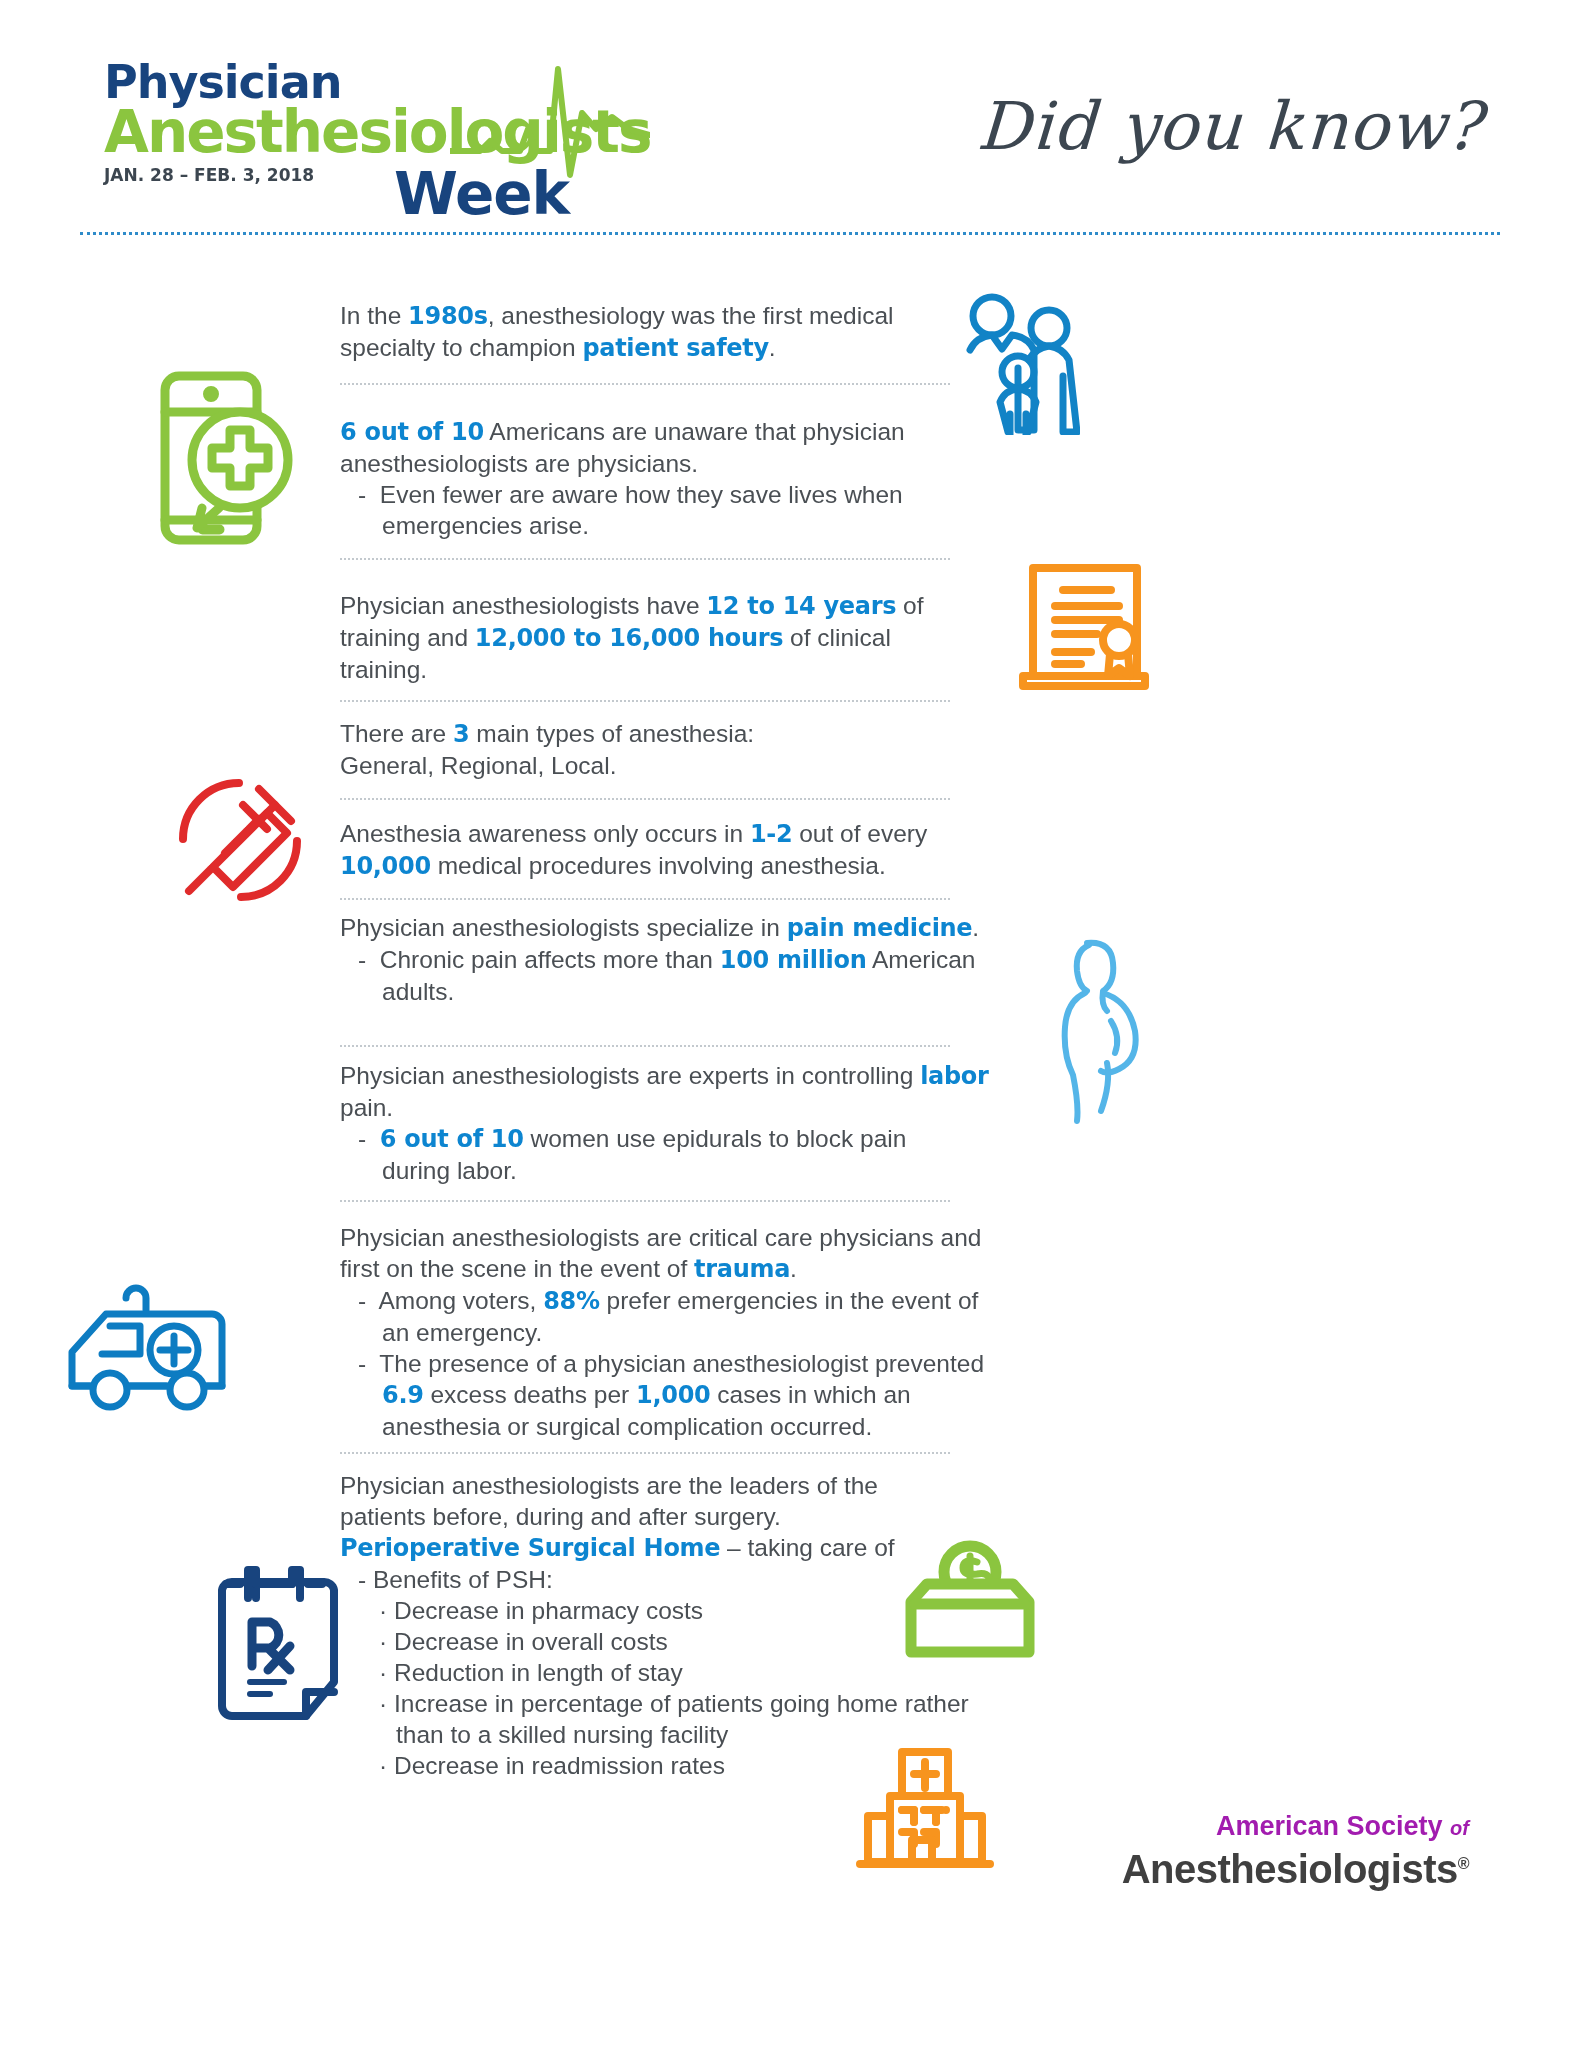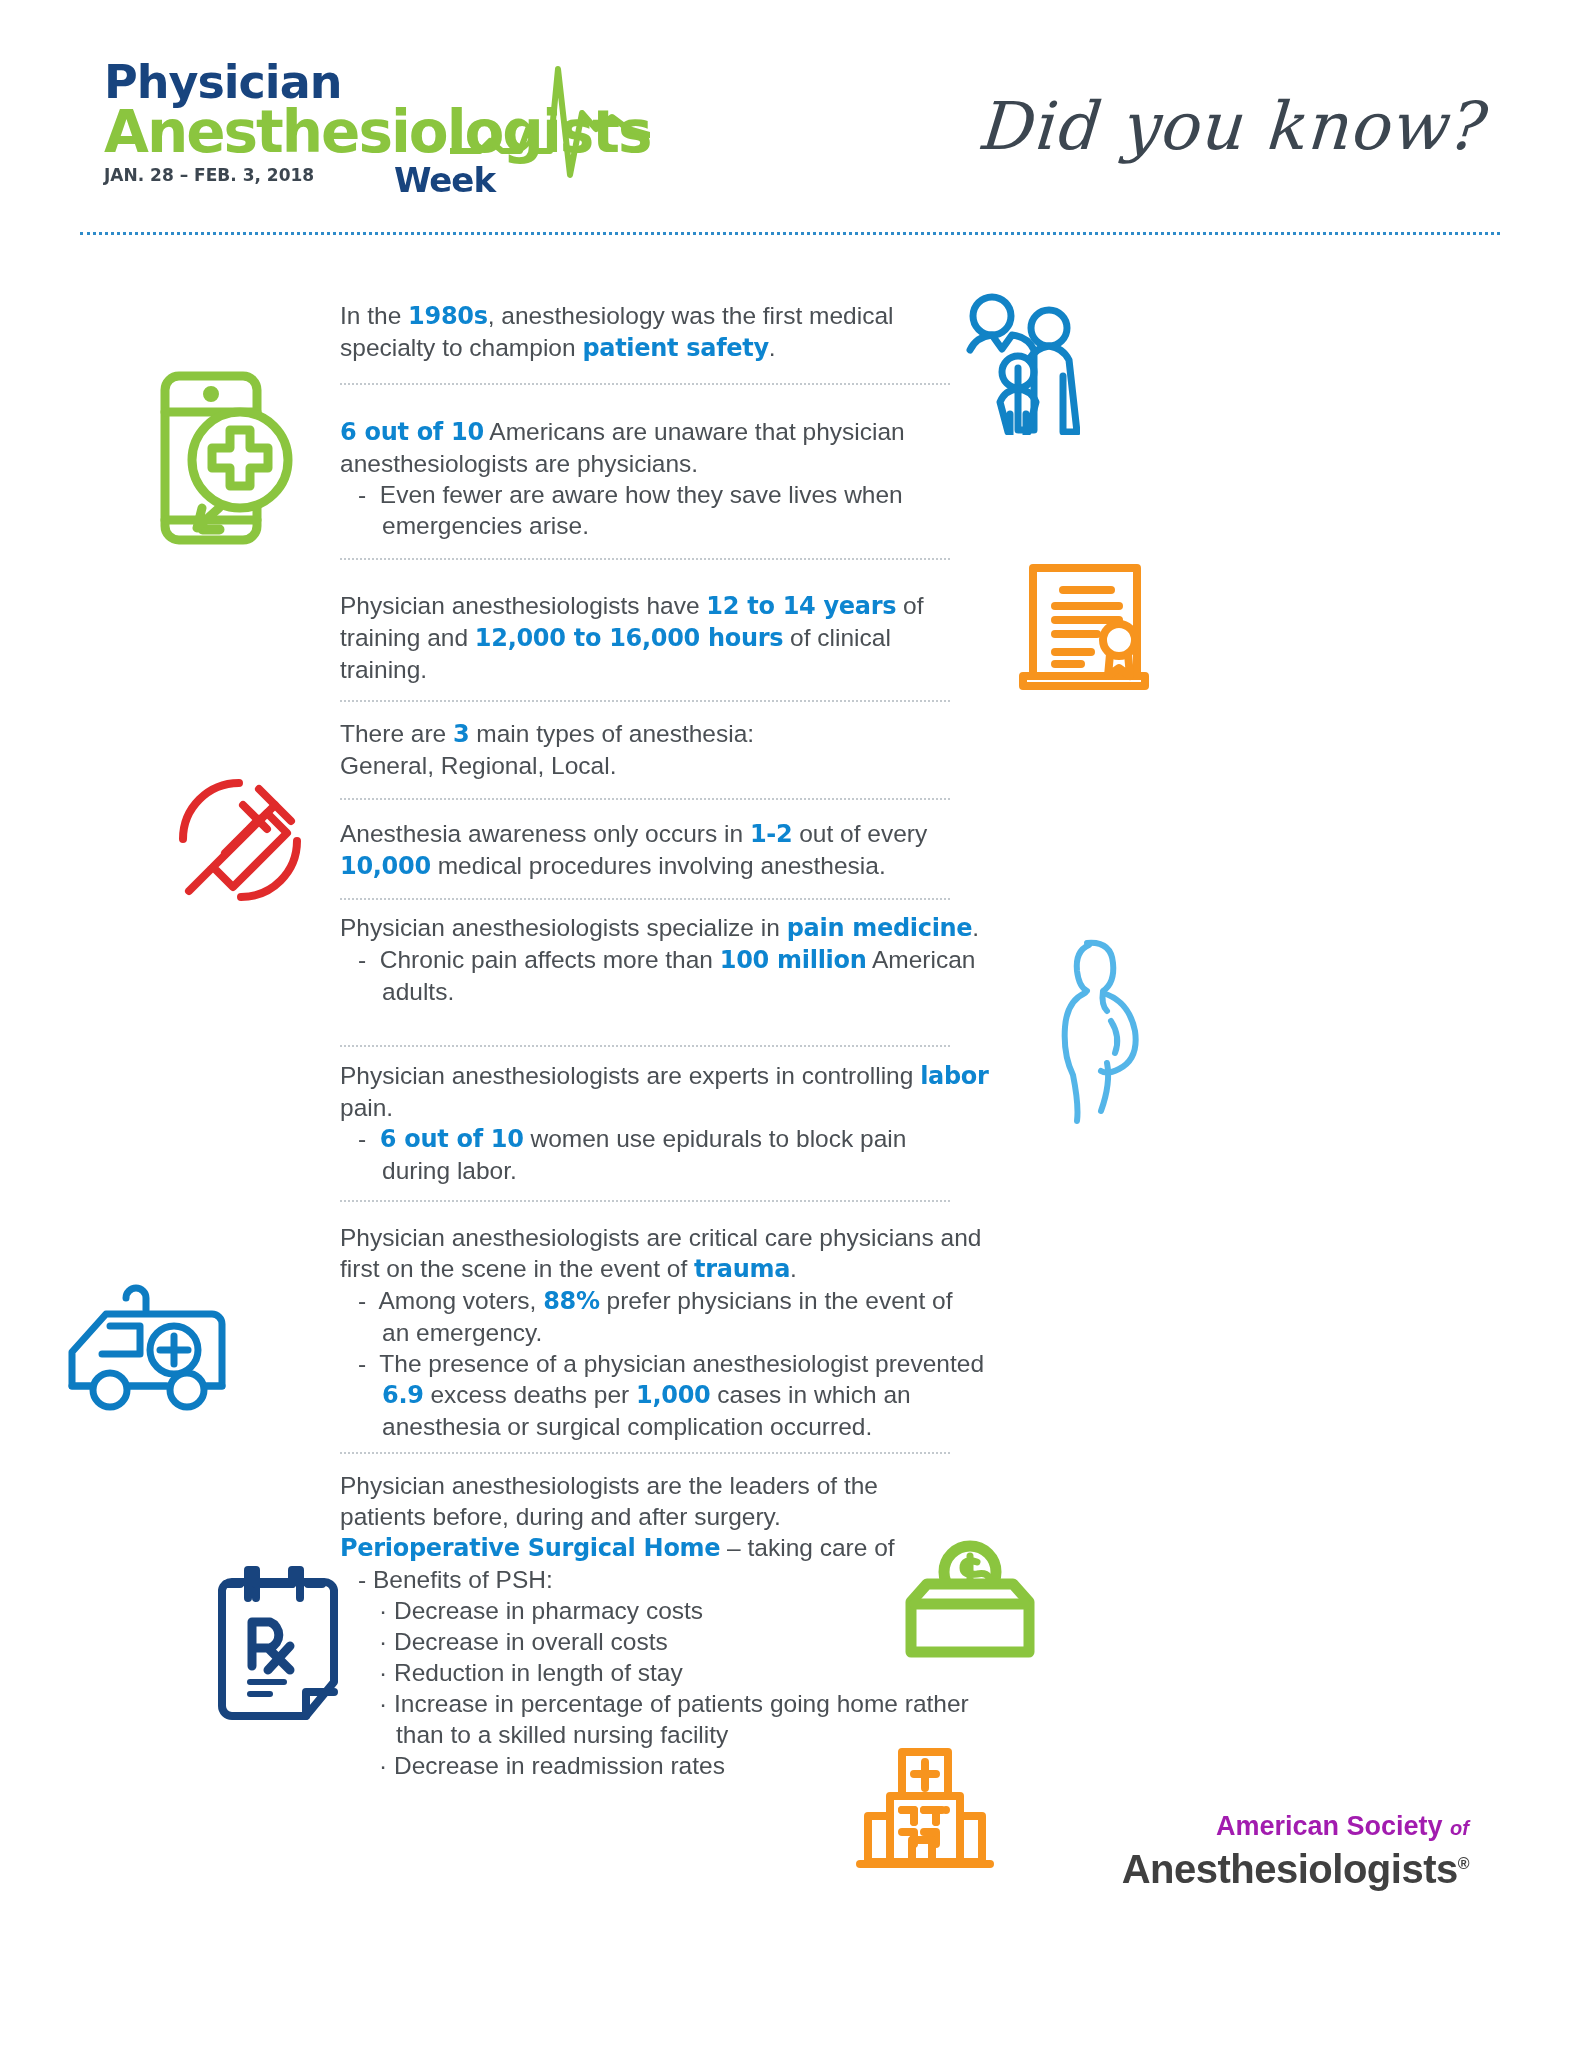--- a/index.html
+++ b/index.html
@@ -33,7 +33,7 @@
   }
   .logo-week{
     position:absolute;left:290px;top:100px;
-    font-size:34px;font-weight:bold;color:#18447e;
+    font-size:58px;font-weight:bold;color:#18447e;
     letter-spacing:-1px;
     font-family:"DejaVu Sans",sans-serif;
   }

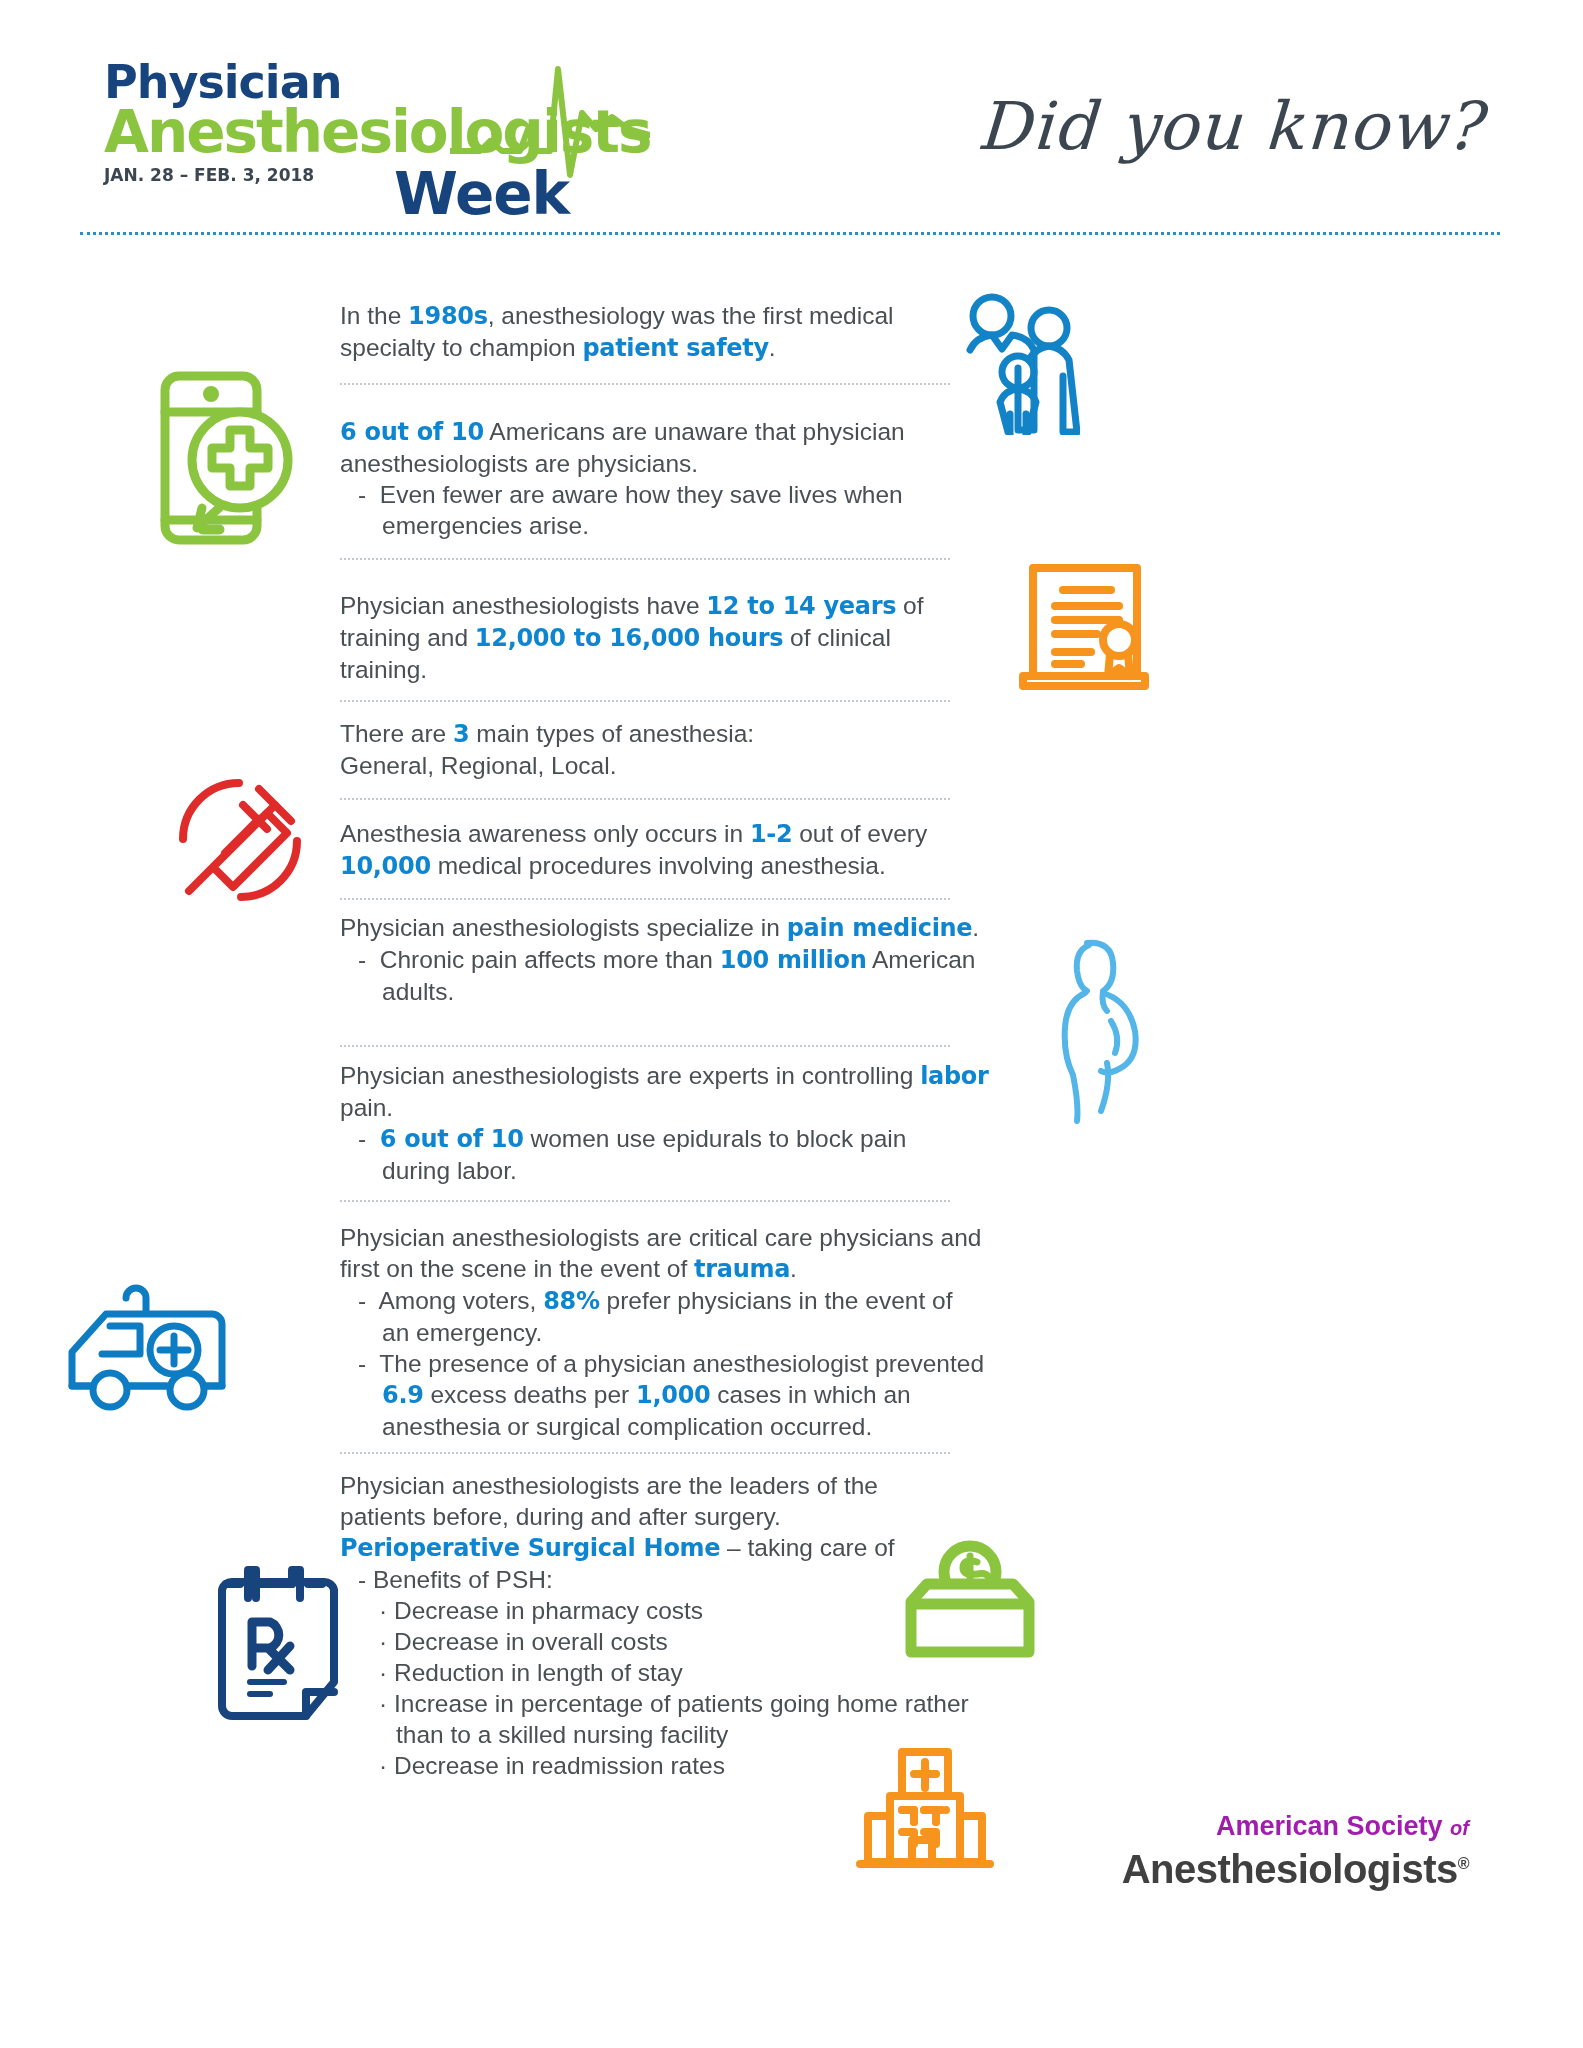--- a/index.html
+++ b/index.html
@@ -274,7 +274,7 @@
     <div class="fact" style="top:1222px;">
       <p><span>Physician anesthesiologists are critical care physicians and</span></p>
       <p><span>first on the scene in the event of </span><b class="hl">trauma</b><span>.</span></p>
-      <p class="sub"><span>-</span>&nbsp; <span>Among voters, </span><b class="hl">88%</b><span> prefer physicians in the event of</span></p>
+      <p class="sub"><span>-</span>&nbsp; <span>Among voters, </span><b class="hl">88%</b><span> prefer emergencies in the event of</span></p>
       <p class="sub" style="text-indent:0;padding-left:42px"><span>an emergency.</span></p>
       <p class="sub"><span>-</span>&nbsp; <span>The presence of a physician anesthesiologist prevented</span></p>
       <p class="sub" style="text-indent:0;padding-left:42px"><b class="hl">6.9</b><span> excess deaths per </span><b class="hl">1,000</b><span> cases in which an</span></p>

